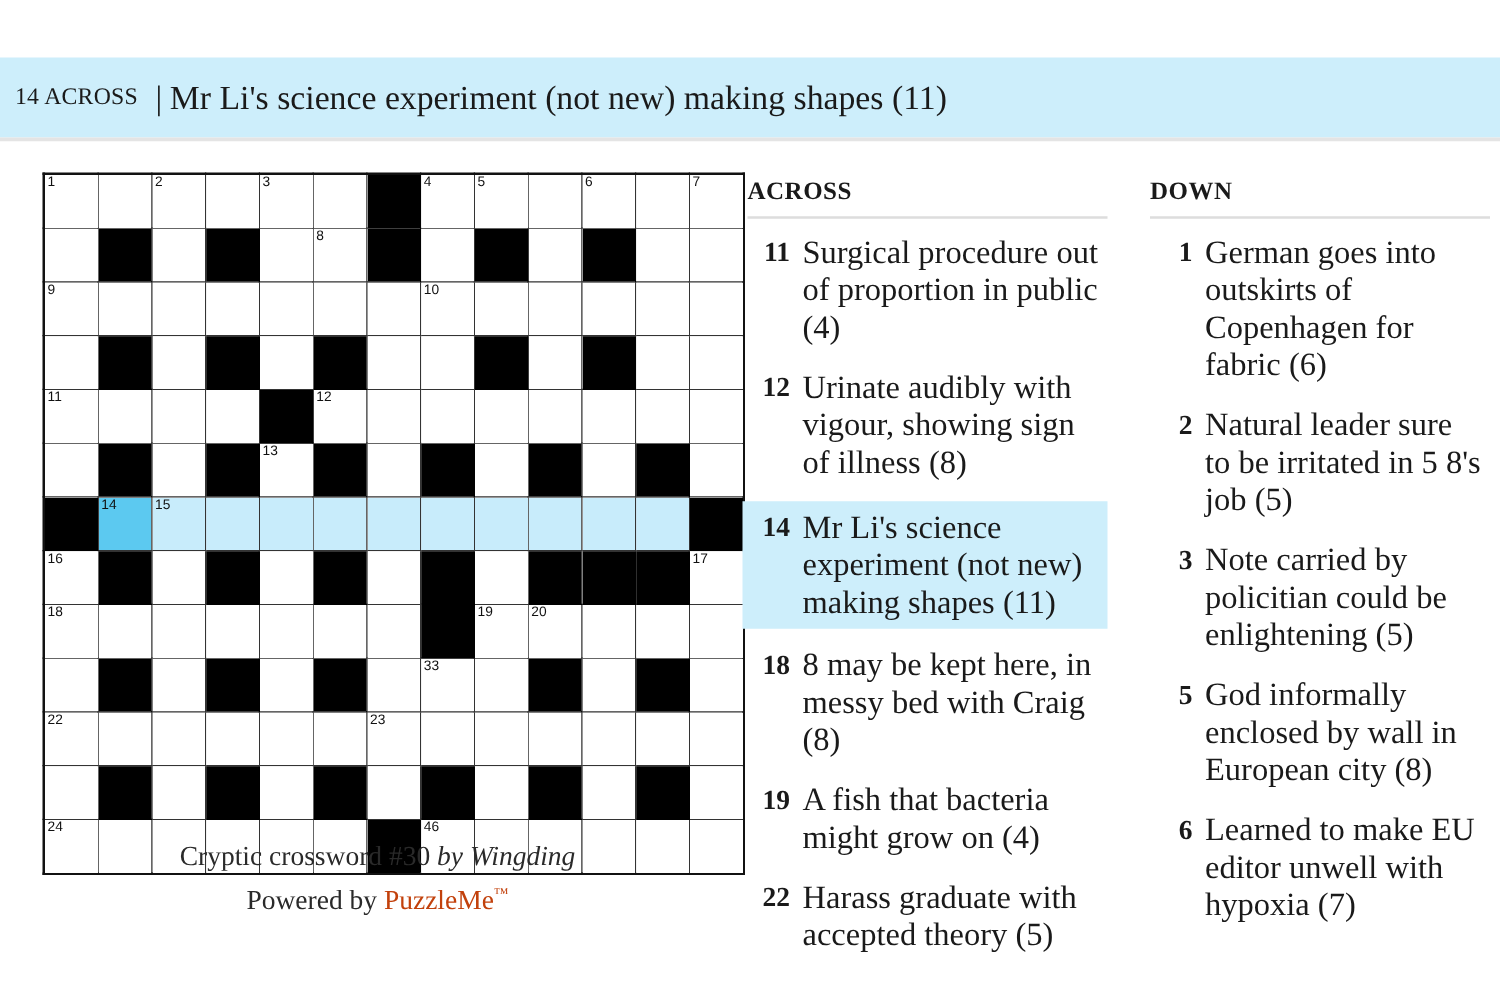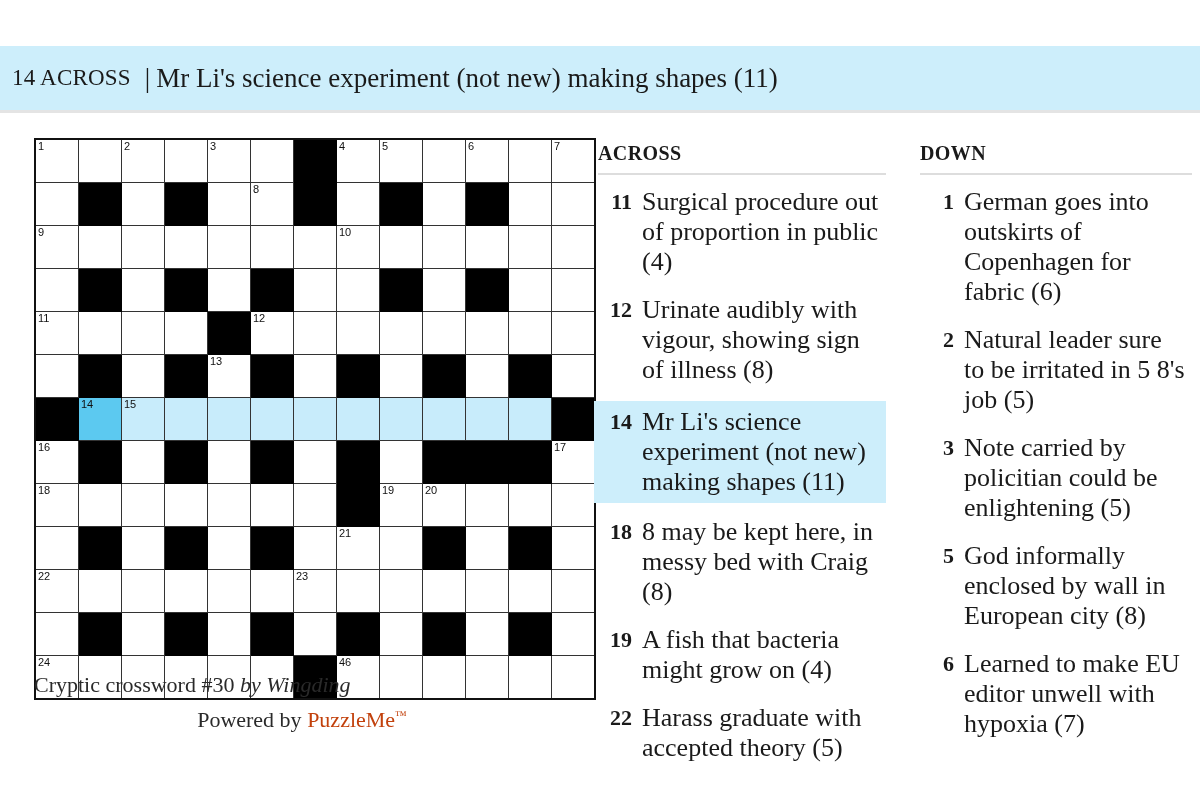--- a/index.html
+++ b/index.html
@@ -33,7 +33,7 @@
     padding-left: 12px;
   }
   .banner-number {
-    font-size: 23px;
+    font-size: 19px;
     color: #1a1a1a;
     letter-spacing: 0.2px;
     white-space: nowrap;

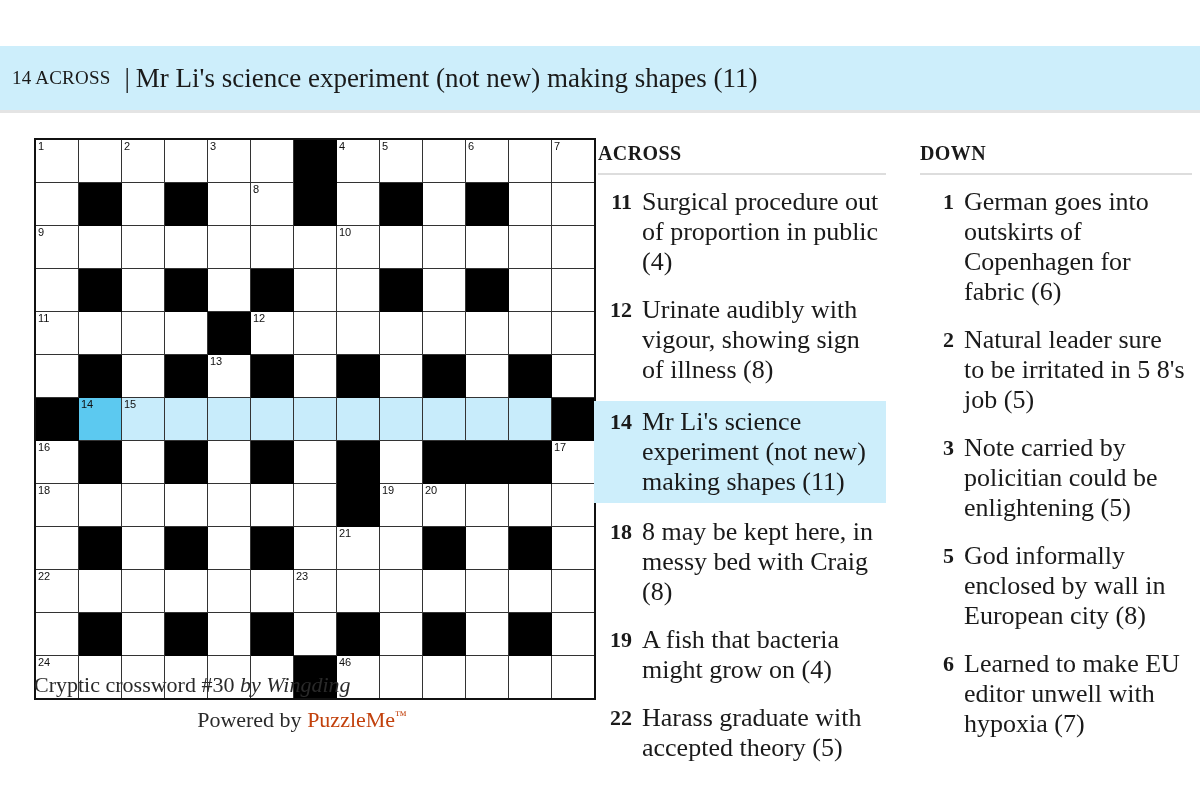--- a/index.html
+++ b/index.html
@@ -370,7 +370,7 @@
             <td class="block"></td>
             <td></td>
             <td>
-              <span class="num">21</span>
+              <span class="num">33</span>
             </td>
             <td></td>
             <td class="block"></td>

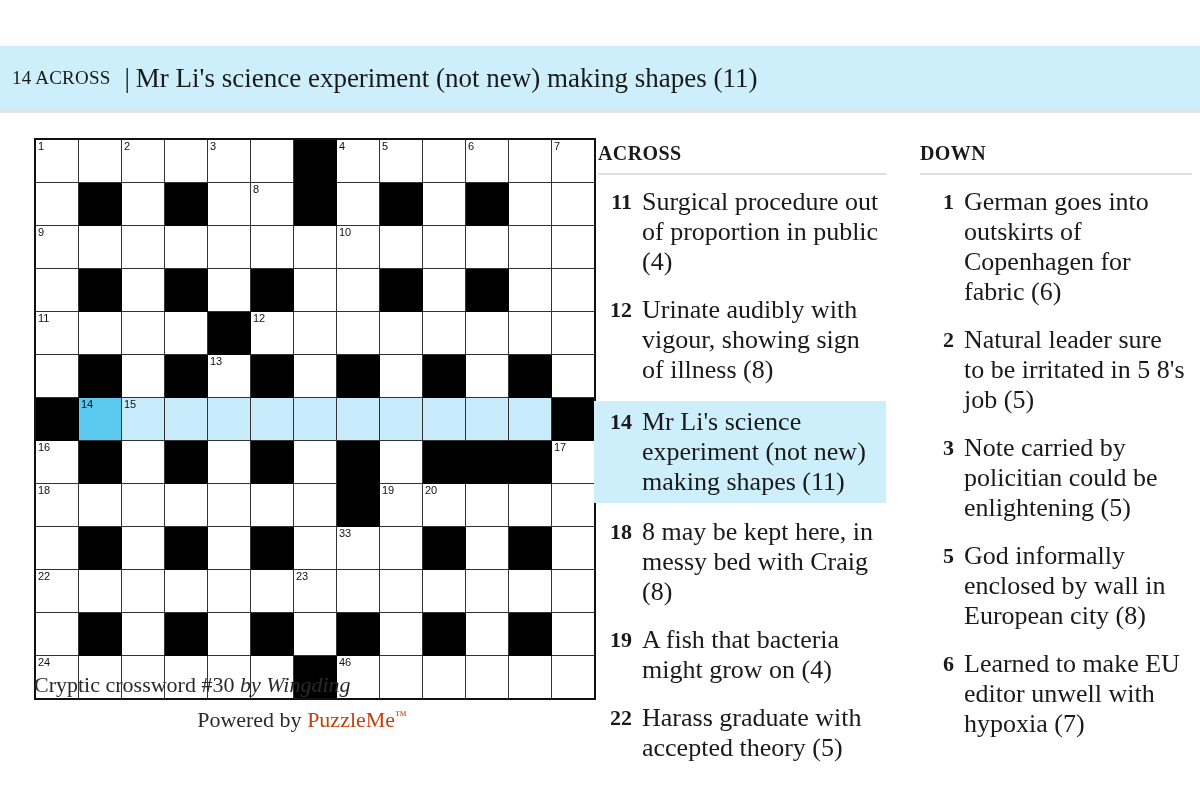--- a/index.html
+++ b/index.html
@@ -101,6 +101,7 @@
     left: 34px;
     top: 672px;
     width: 536px;
+    text-align: center;
     font-size: 22px;
     color: #2a2a2a;
   }

